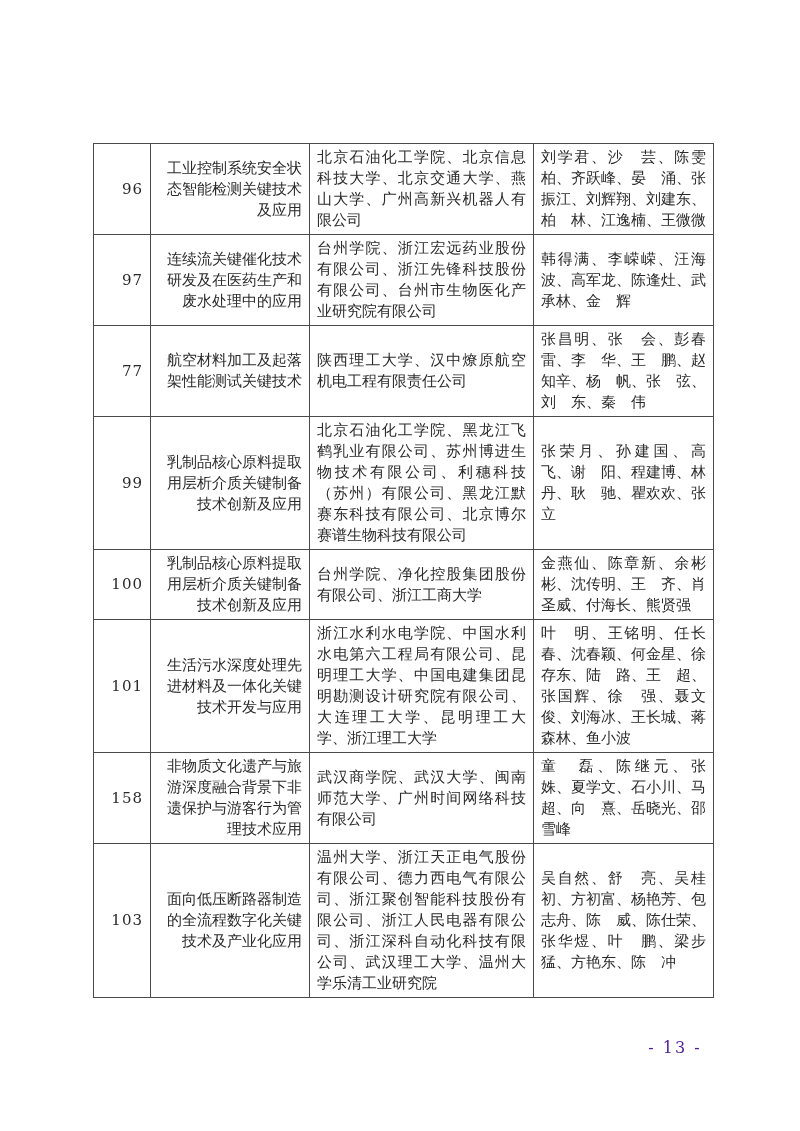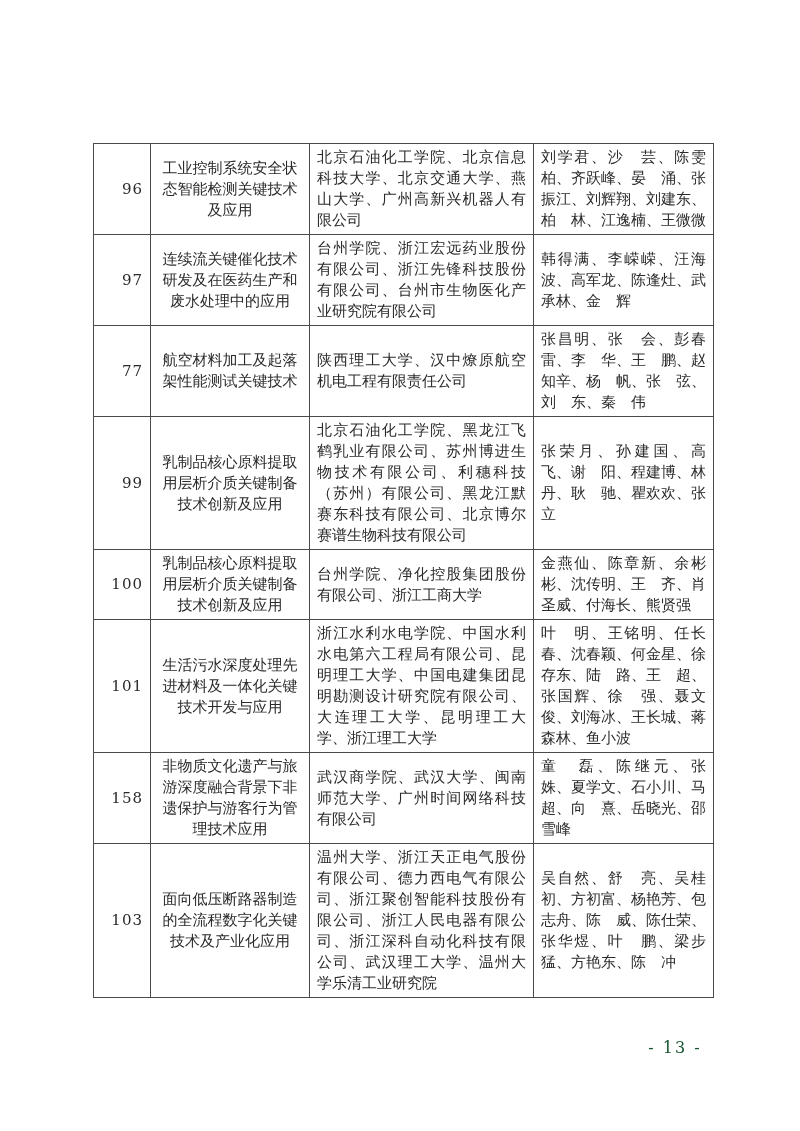--- a/index.html
+++ b/index.html
@@ -44,7 +44,7 @@
     letter-spacing: 1px;
   }
   td.title {
-    text-align: center;
+    text-align: right;
     padding: 3px 8px 3px 13px;
   }
   td.orgs {

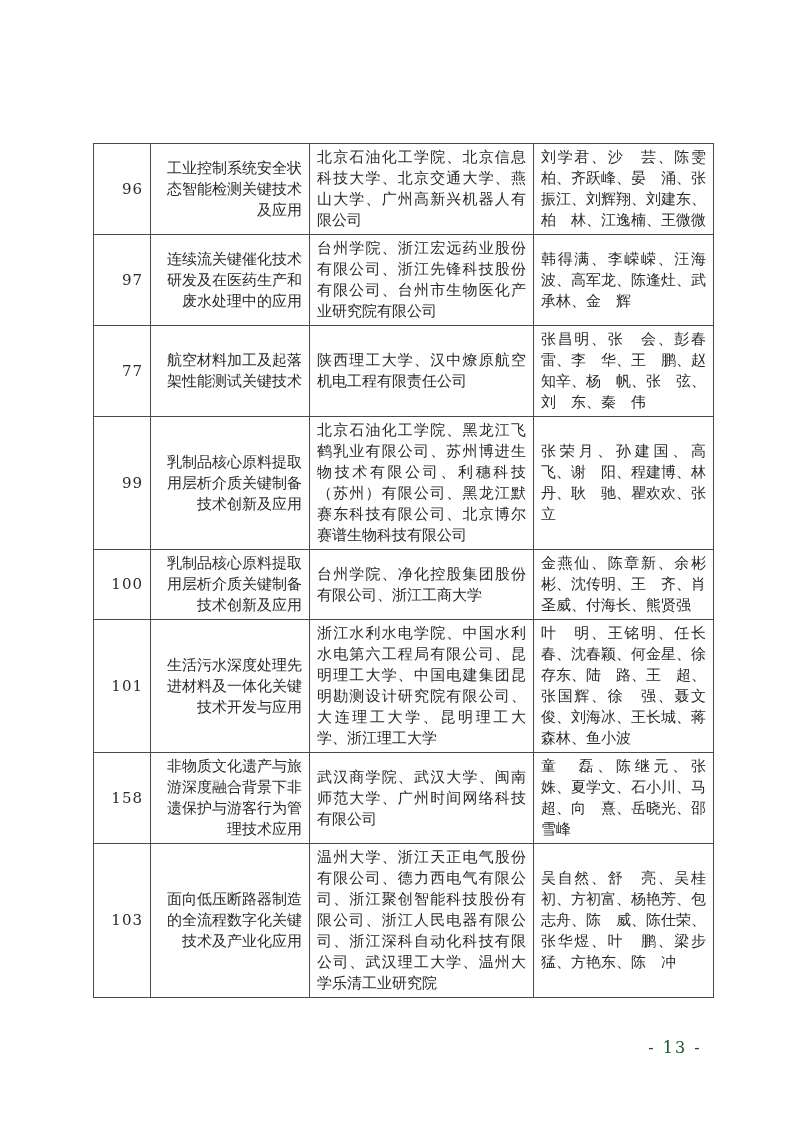--- a/index.html
+++ b/index.html
@@ -76,7 +76,7 @@
     width: 90px;
     text-align: center;
     font-size: 16px;
-    color: #14532d;
+    color: #4c1d95;
     letter-spacing: 2px;
     font-family: "DejaVu Serif", "Liberation Serif", serif;
   }

